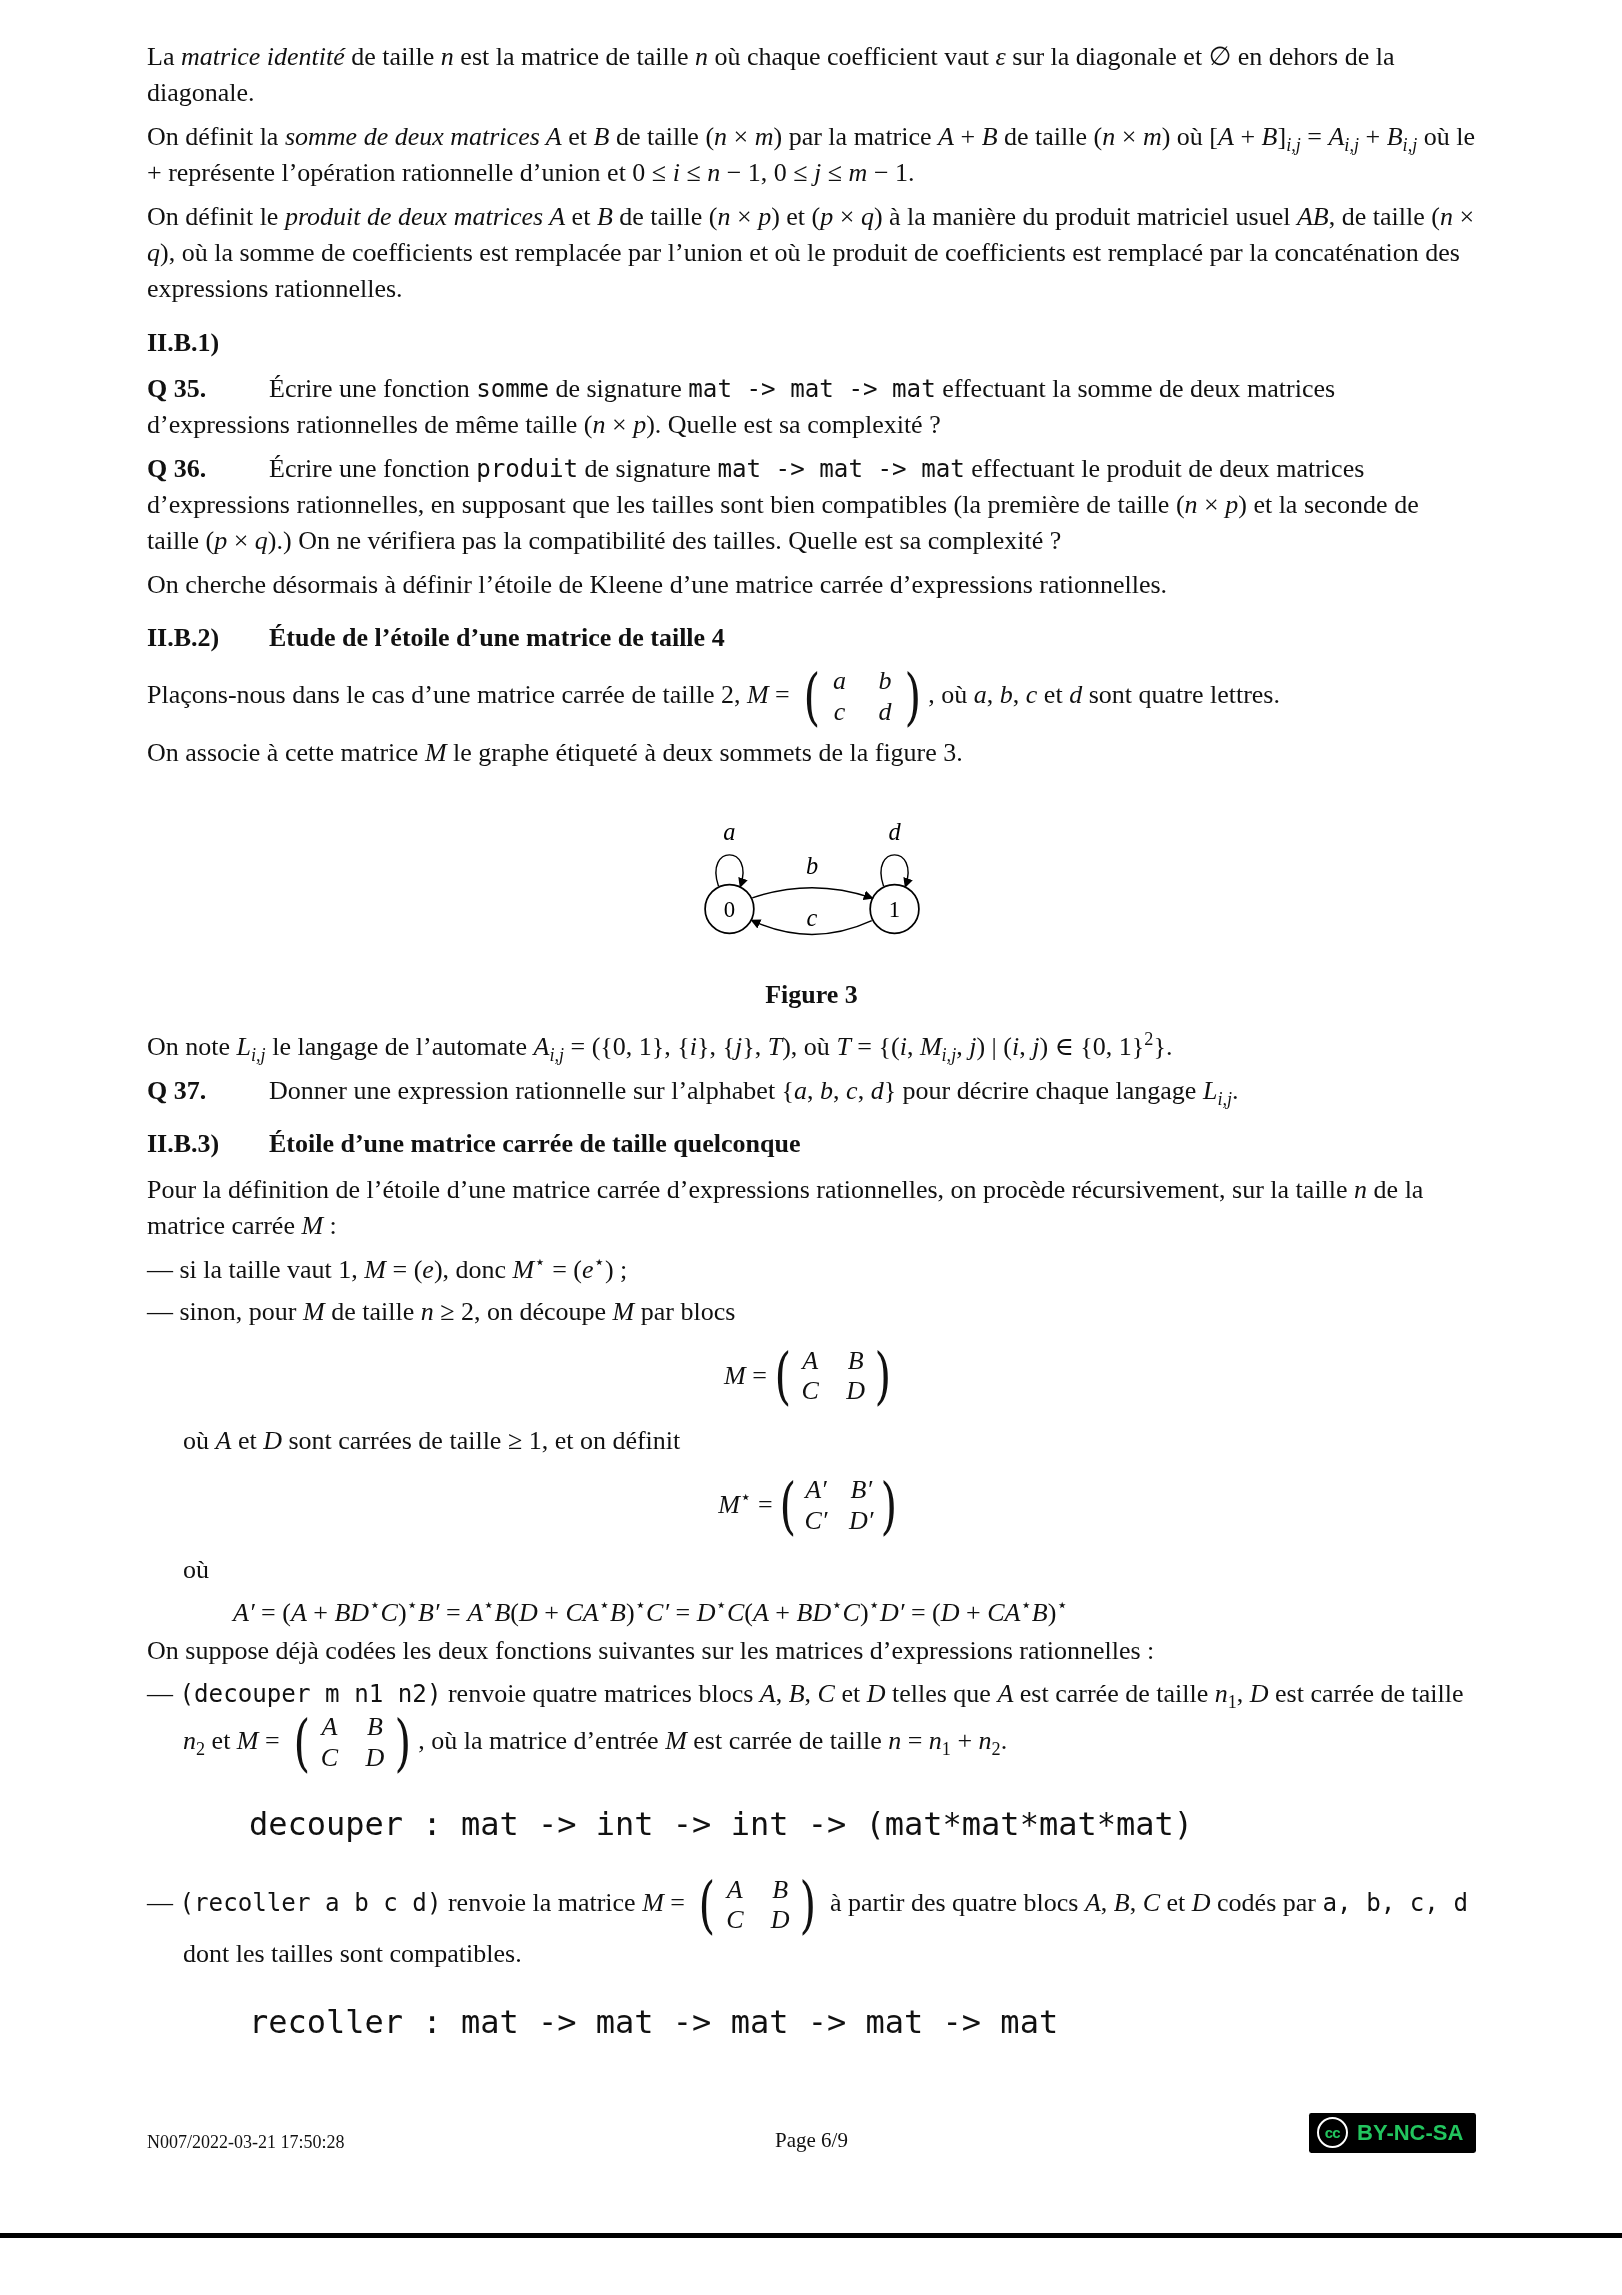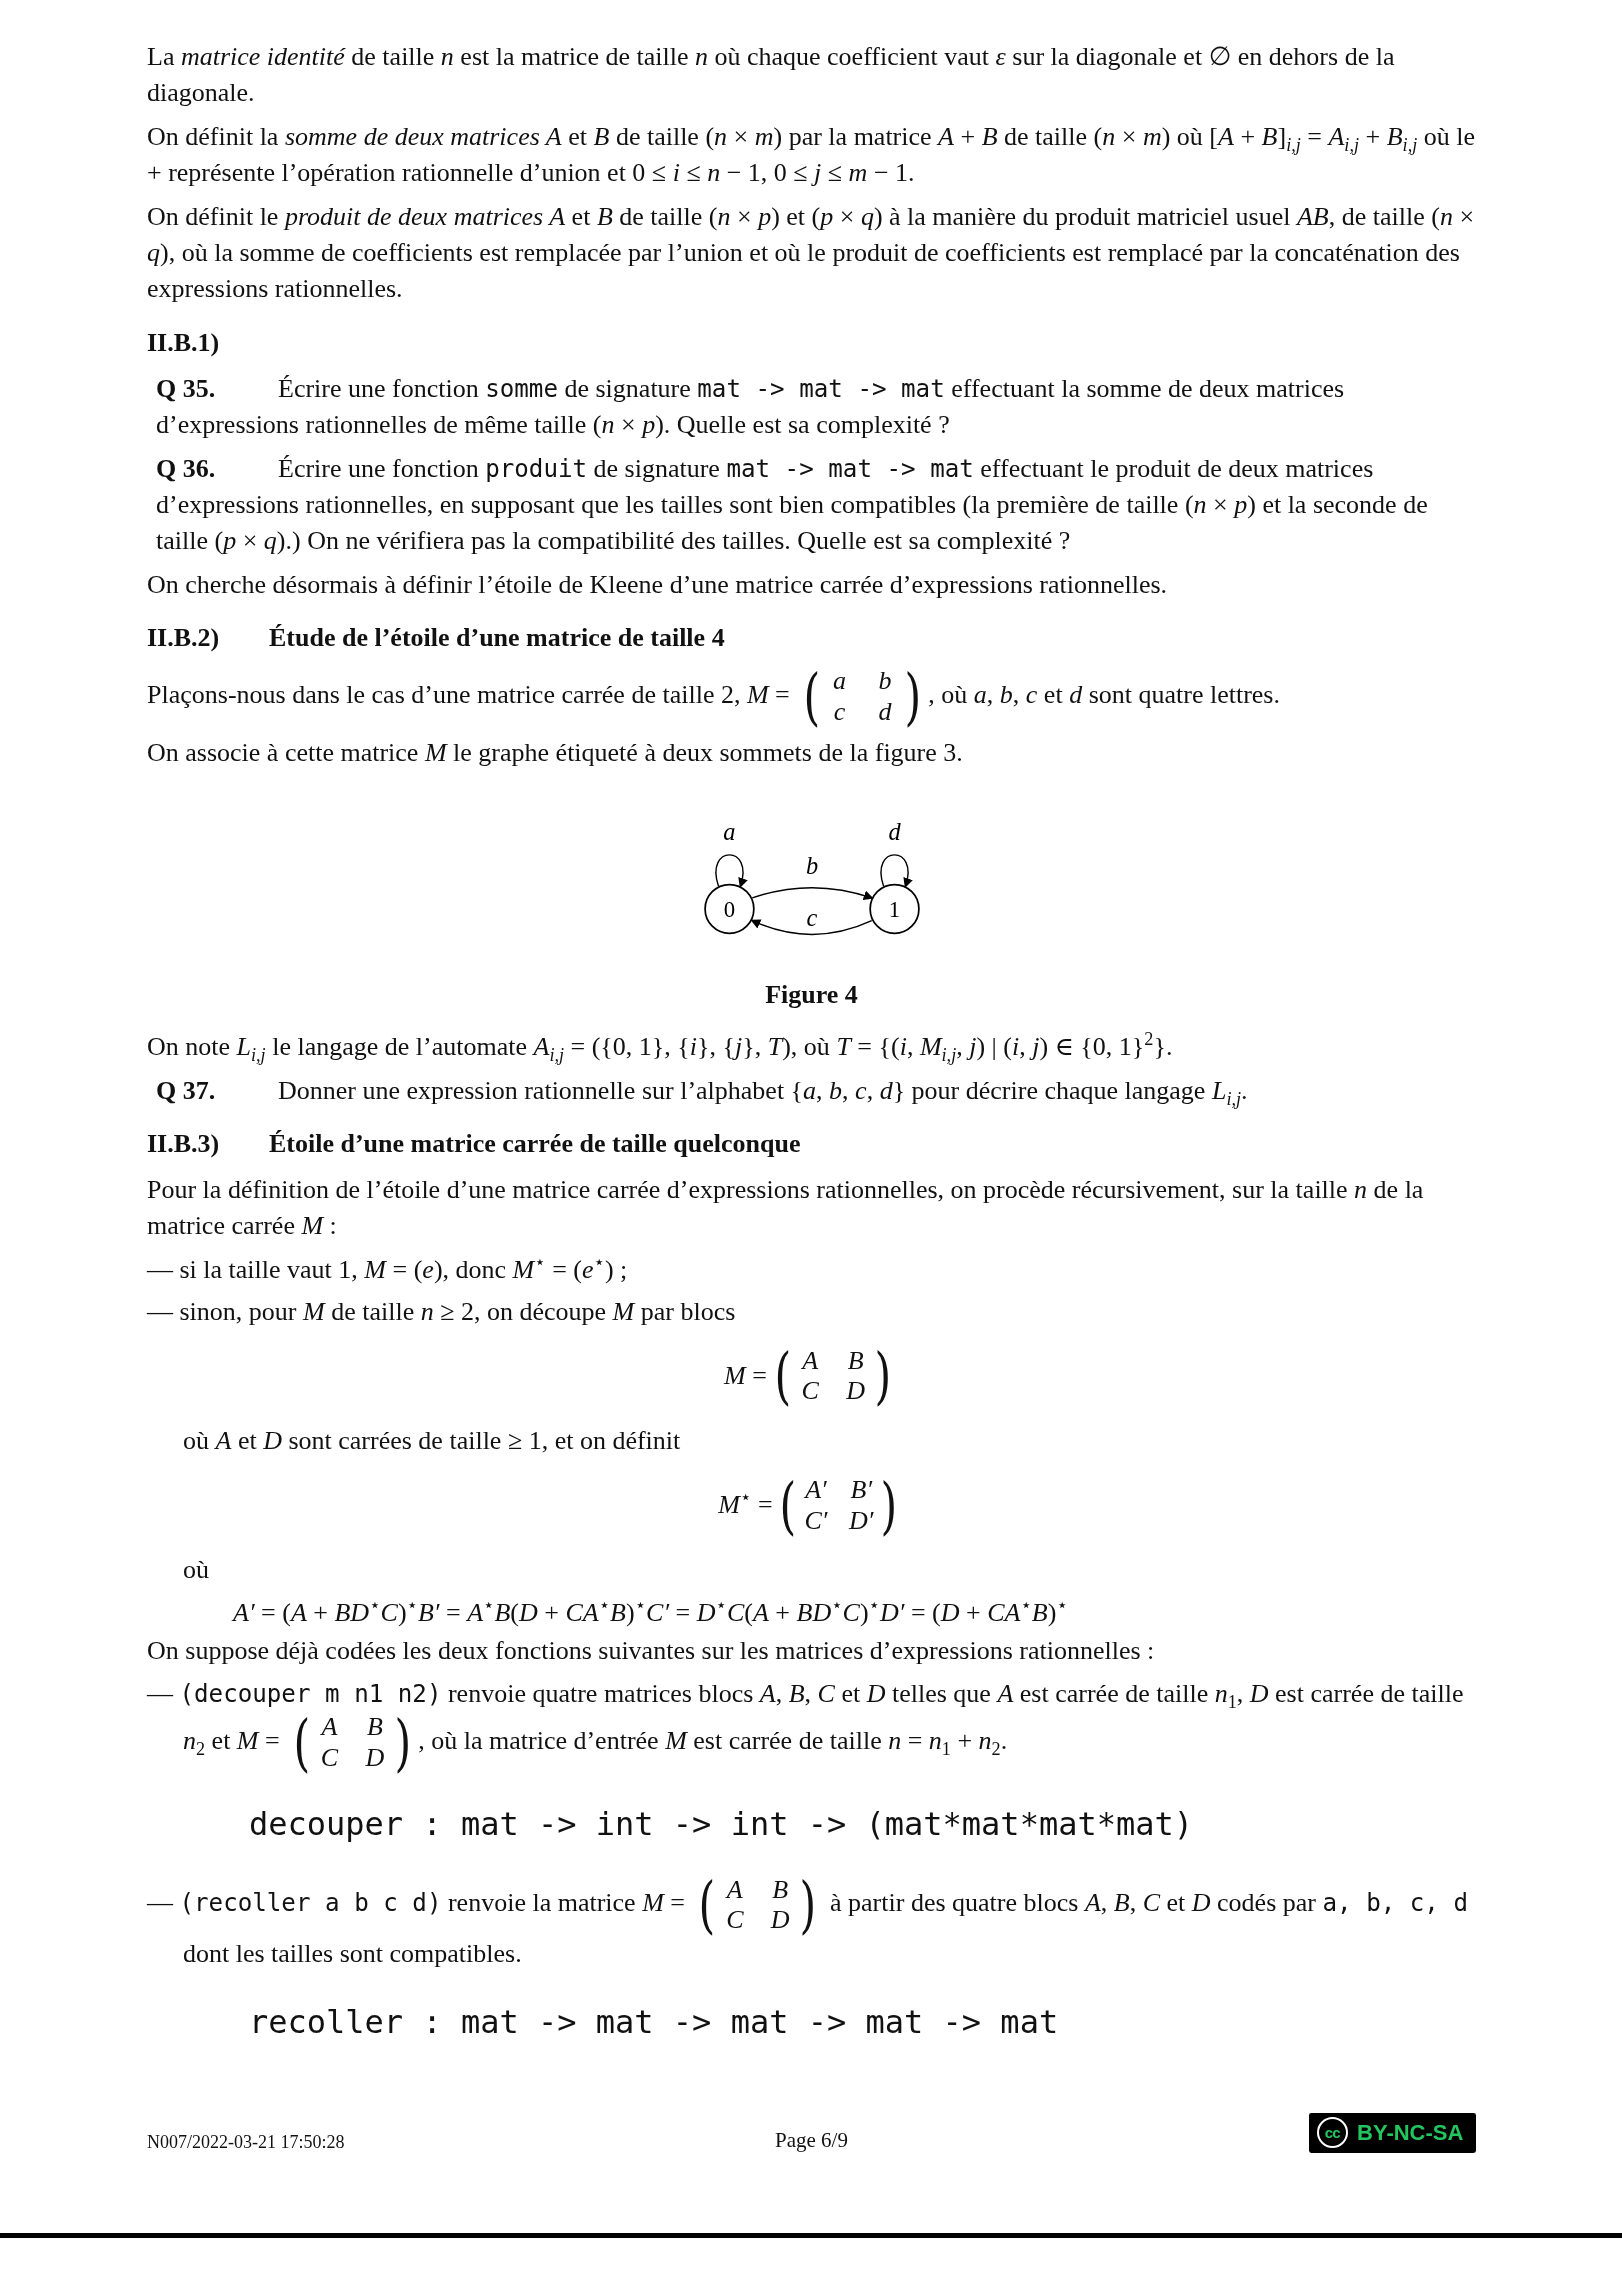--- a/index.html
+++ b/index.html
@@ -14,7 +14,7 @@
   .sub.it{font-style:italic;}
   .sech{font-weight:bold;margin:17.3px 0 9.4px 0;}
   .sech .num{display:inline-block;min-width:122px;}
-  .qp{margin:0 0 7px 9px;}
+  .qp{margin:0 0 7px 0;}
   .qlabel{display:inline-block;min-width:122px;font-weight:bold;}
   .li{padding-left:36px;text-indent:-36px;margin:5.5px 0;}
   .cont{margin-left:36px;}

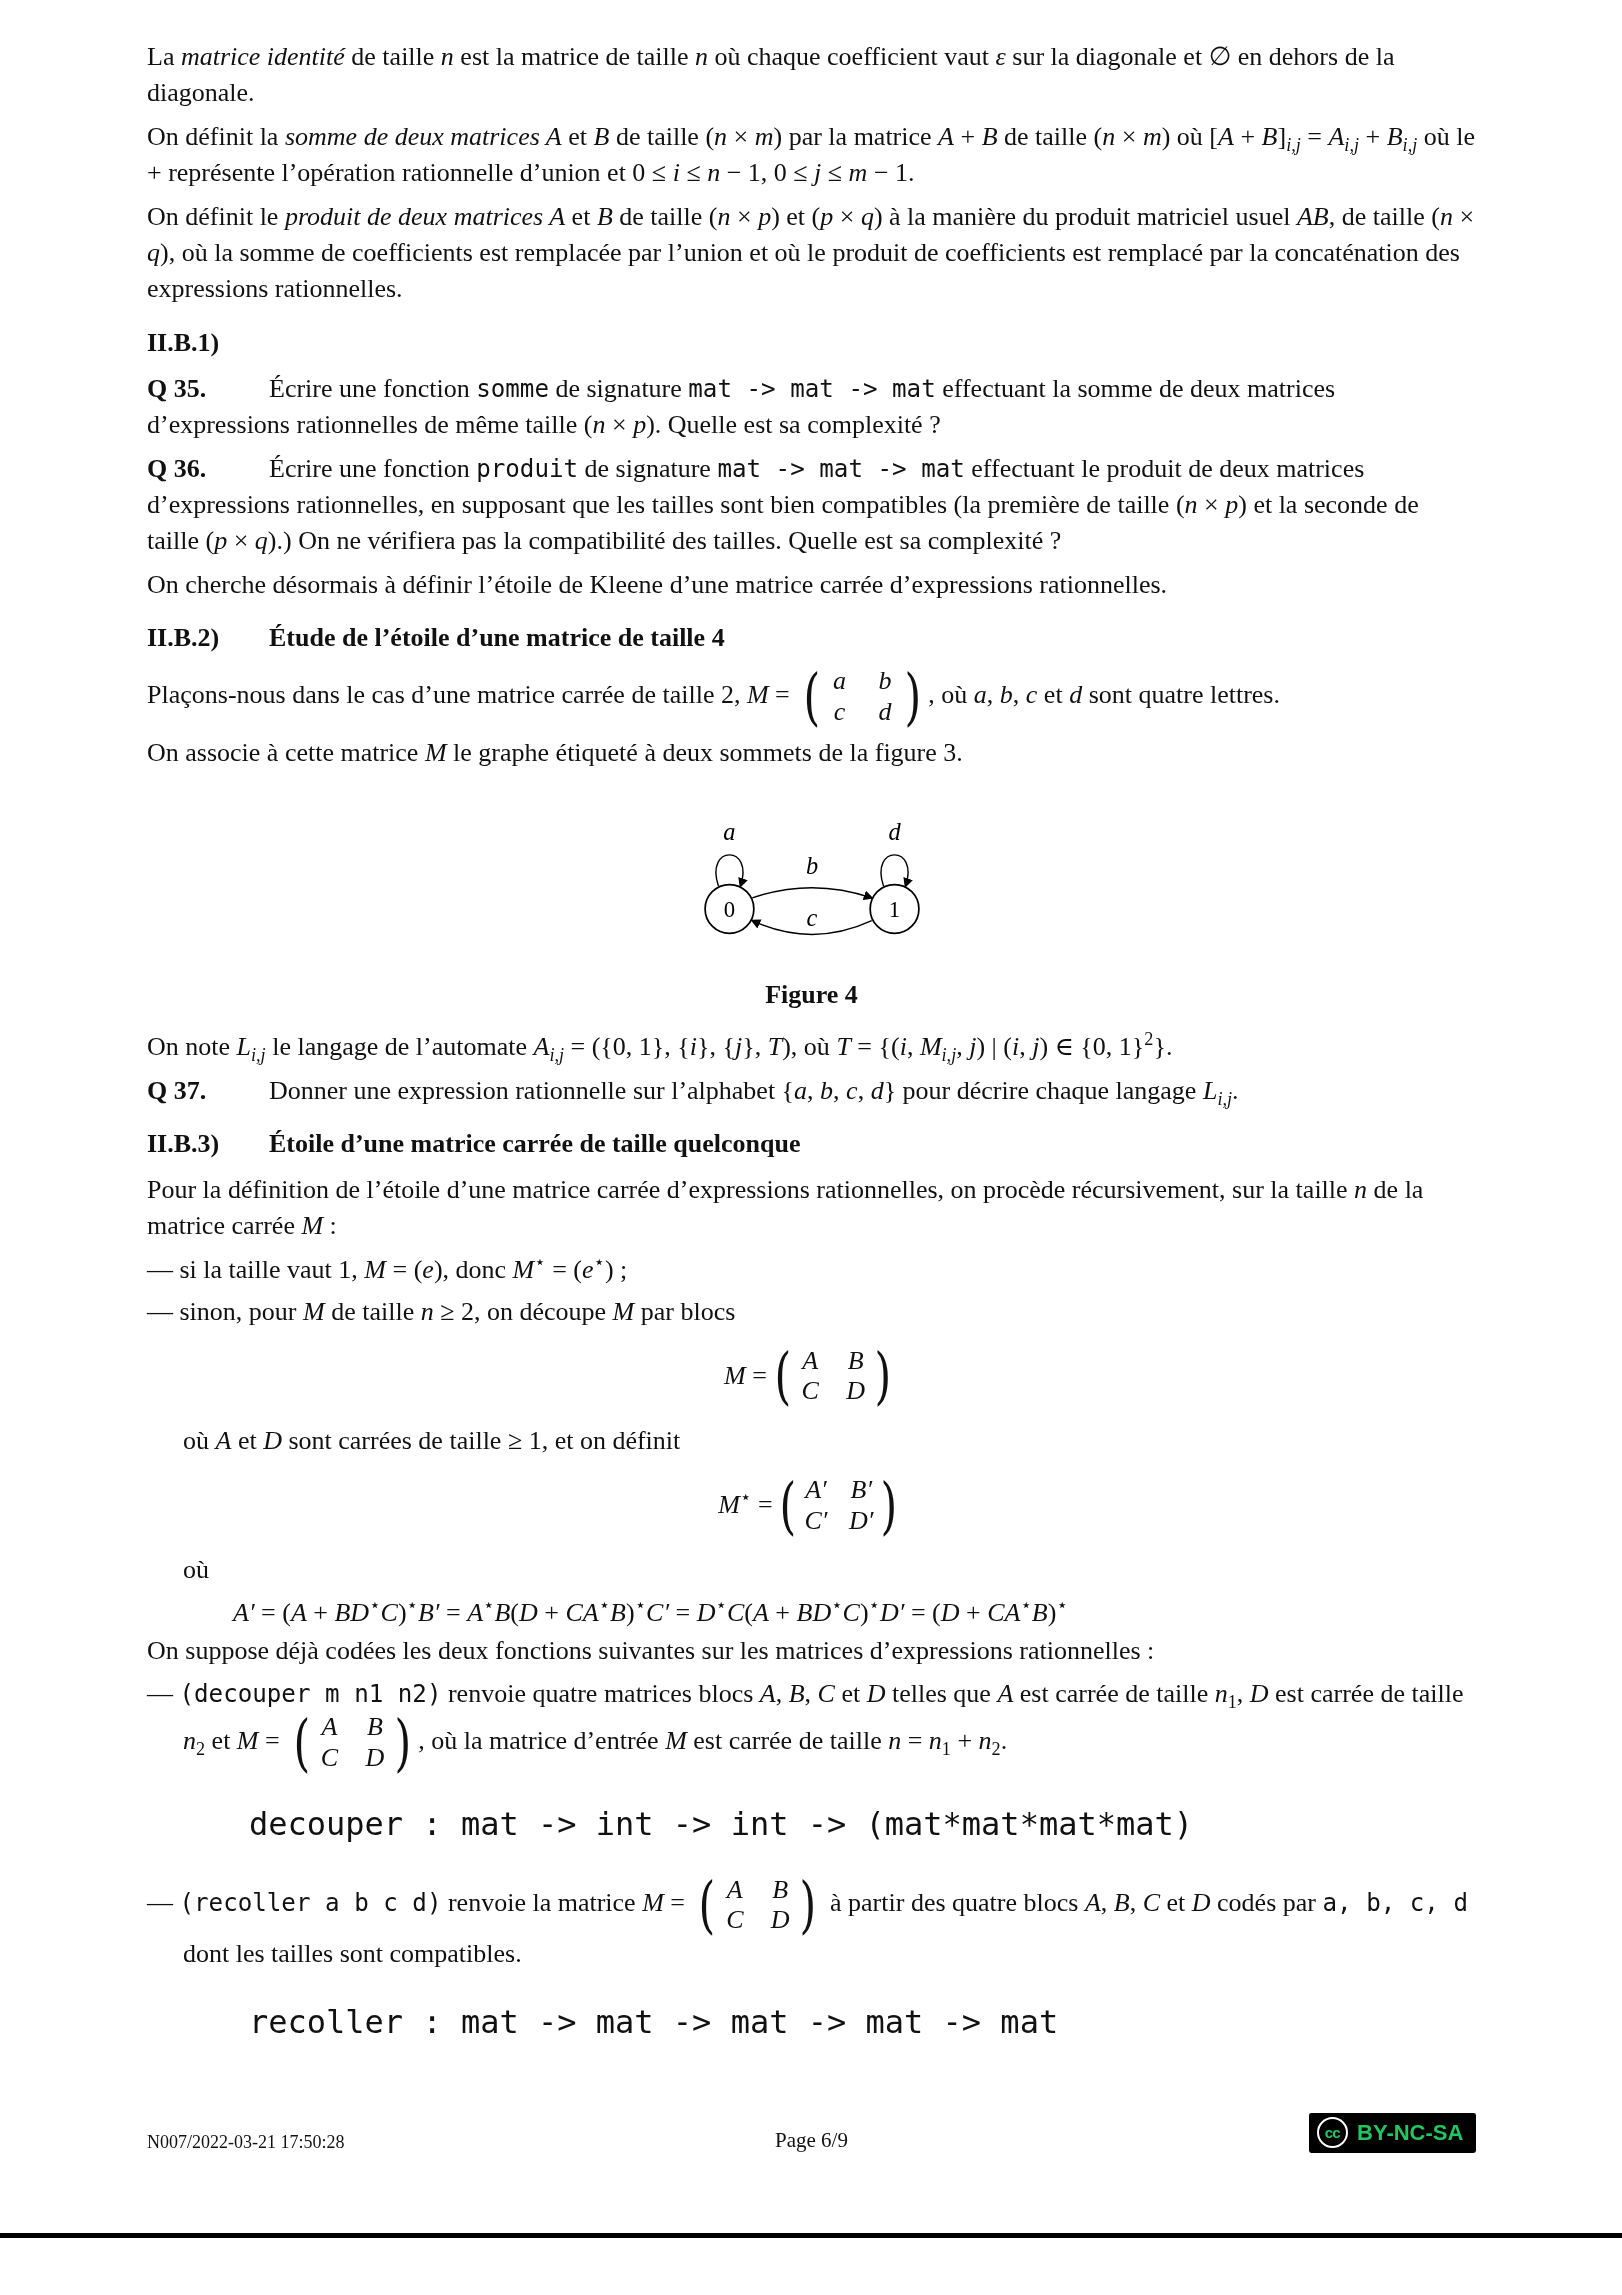--- a/index.html
+++ b/index.html
@@ -107,7 +107,7 @@
         <text x="215" y="106" text-anchor="middle" class="fig-lbl" fill="#000">b</text>
         <text x="215" y="172" text-anchor="middle" class="fig-lbl" fill="#000">c</text>
       </svg>
-      <div class="figcap">Figure 4</div>
+      <div class="figcap">Figure 3</div>
     </div>
 
     <p><span>On note </span><span class="it">L</span><span class="sub it">i,j</span><span> le langage de l’automate </span><span class="it">A</span><span class="sub it">i,j</span><span> = ({0, 1}, {</span><span class="it">i</span><span>}, {</span><span class="it">j</span><span>}, </span><span class="it">T</span><span>), où </span><span class="it">T</span><span> = {(</span><span class="it">i</span><span>, </span><span class="it">M</span><span class="sub it">i,j</span><span>, </span><span class="it">j</span><span>) | (</span><span class="it">i</span><span>, </span><span class="it">j</span><span>) ∈ {0, 1}</span><span class="sup">2</span><span>}.</span></p>

